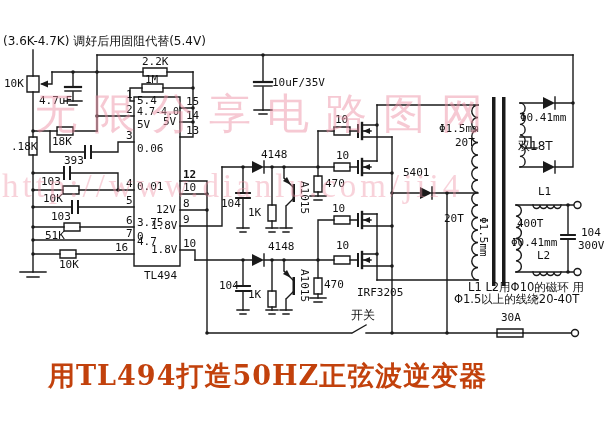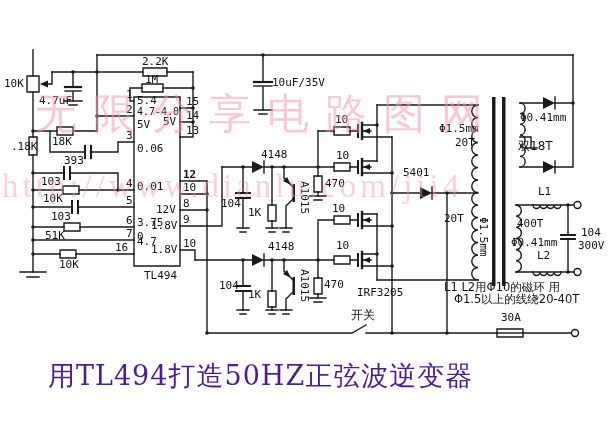--- a/index.html
+++ b/index.html
@@ -226,6 +226,7 @@
   </svg>
 
   <div id="labels">
+      <span class="lb cn" style="left: 3px; top: 35px;">(3.6K-4.7K) 调好后用固阻代替(5.4V)</span>
       <span class="lb" style="left: 4px; top: 78px;">10K</span>
       <span class="lb" style="left: 39px; top: 95px;">4.7uF</span>
       <span class="lb" style="left: 142px; top: 56px;">2.2K</span>

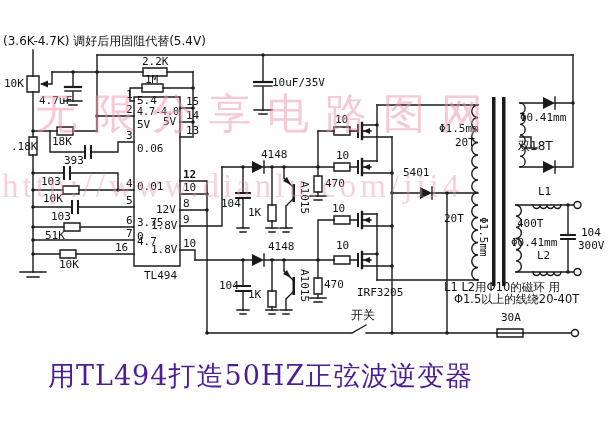--- a/index.html
+++ b/index.html
@@ -298,7 +298,7 @@
       <span class="lb" style="left: 581px; top: 227px;">104</span>
       <span class="lb" style="left: 578px; top: 240px;">300V</span>
       <span class="lb" style="left: 537px; top: 250px;">L2</span>
-      <span class="lb cn2" style="left: 444px; top: 281px;">L1 L2用Φ10的磁环 用</span>
+      <span class="lb cn2" style="left: 468px; top: 281px;">L1 L2用Φ10的磁环 用</span>
       <span class="lb cn2" style="left: 454px; top: 293px;">Φ1.5以上的线绕20-40T</span>
       <span class="lb" style="left: 501px; top: 312px;">30A</span>
       <span class="lb wm1" style="left: 35px; top: 92px;">无限分享电路图网</span>

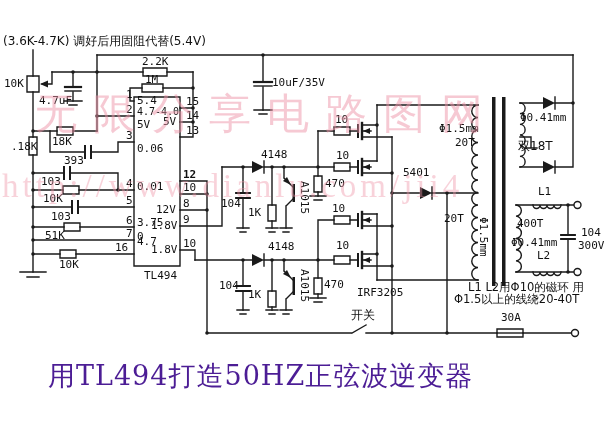--- a/index.html
+++ b/index.html
@@ -20,8 +20,8 @@
   .wm3{font-family:"DejaVu Sans",sans-serif;font-size:33px;letter-spacing:6px;
        color:rgba(238,148,168,0.42);z-index:4;}
   #title{position:absolute;left:48px;top:358px;z-index:2;
-         font-family:"DejaVu Serif",serif;font-size:27px;font-weight:normal;
-         letter-spacing:1px;color:#4c1d95;white-space:pre;}
+         font-family:"DejaVu Serif",serif;font-size:27px;font-weight:bold;
+         letter-spacing:1px;color:#c2410c;white-space:pre;}
   svg *{vector-effect:non-scaling-stroke;}
 </style>
 </head>

